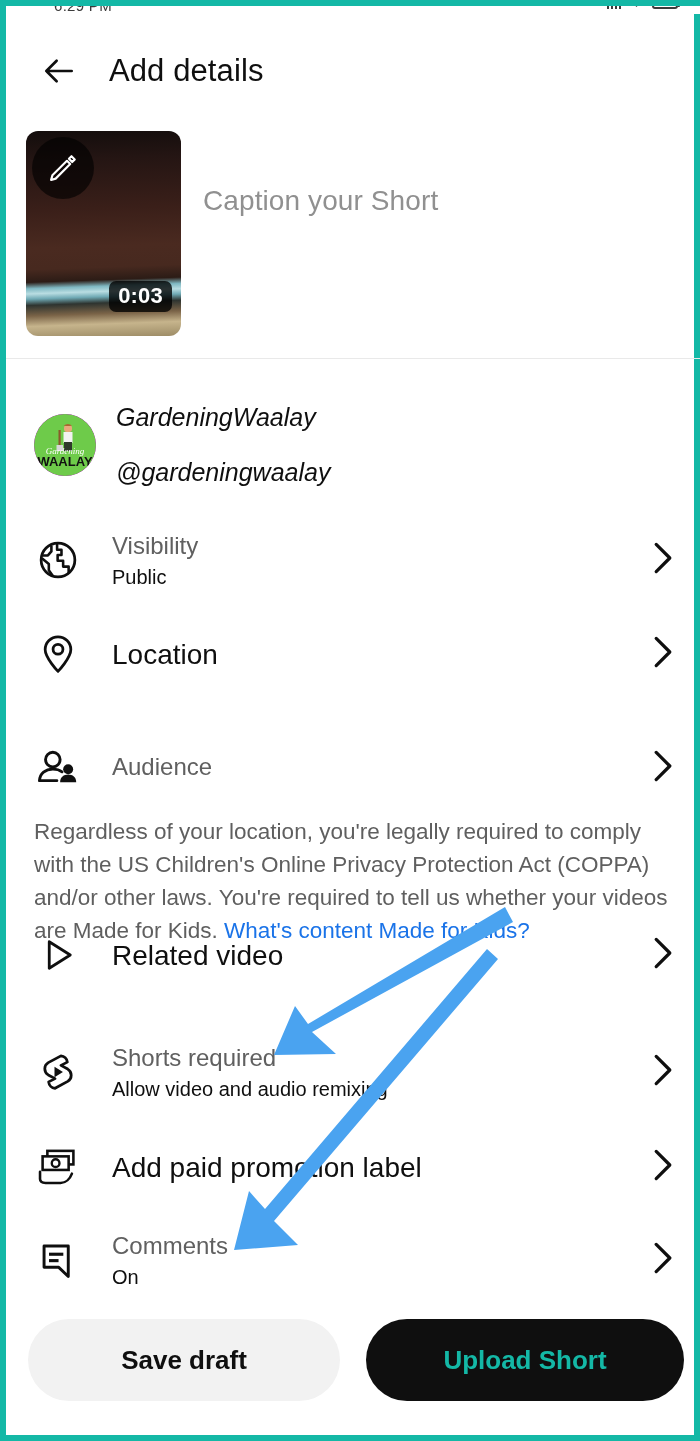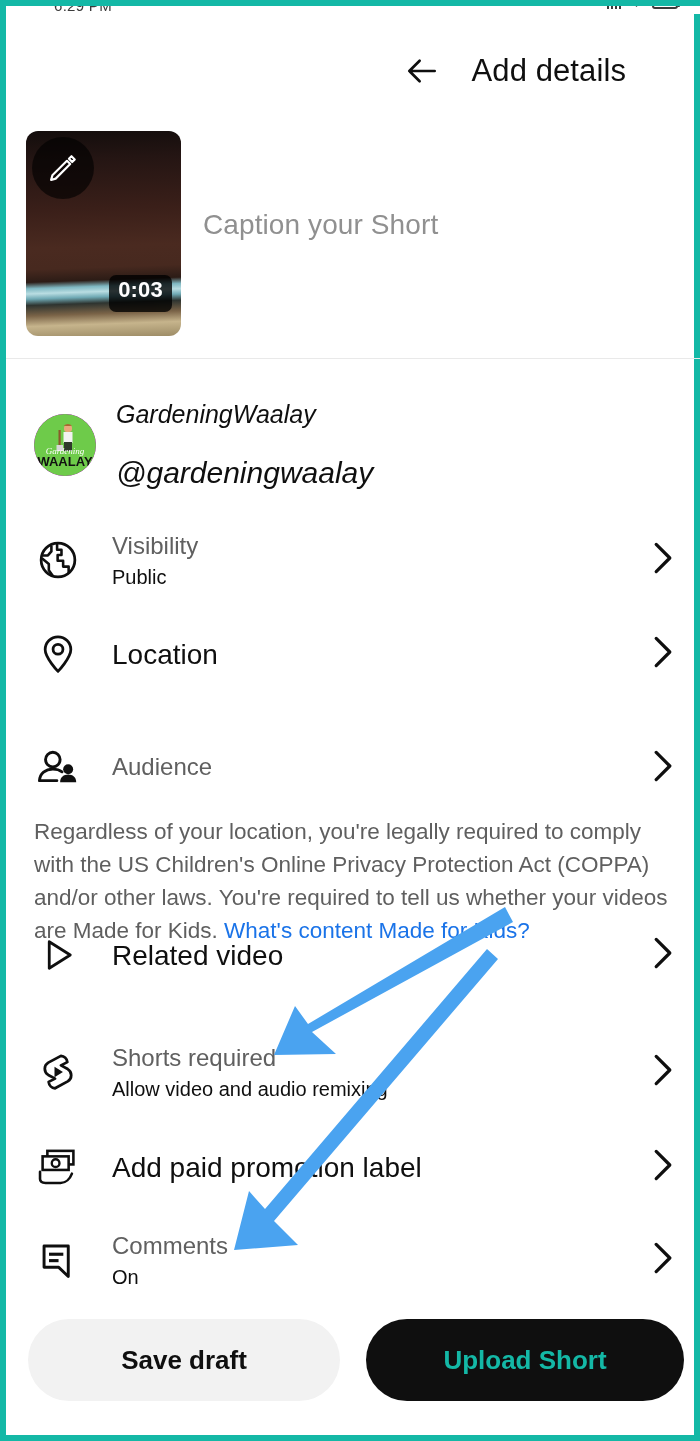--- a/index.html
+++ b/index.html
@@ -25,7 +25,7 @@
   .sb-batt:after { content:""; position:absolute; right:-4px; top:3px; width:2px; height:5px; background:#3b3b3b; border-radius:0 1px 1px 0; }
 
   
-  .appbar { position:absolute; top:24px; left:0; width:620px; height:82px; display:flex; align-items:center;justify-content:flex-end; }
+  .appbar { position:absolute; top:24px; left:0; width:620px; height:82px; display:flex; align-items:center; }
   .back-btn { width:62px; height:62px; margin-left:22px; display:flex; align-items:center; justify-content:center; border-radius:50%; }
   .appbar-title { margin-left:19px; font-size:31px; font-weight:400; color:#0f0f0f; letter-spacing:.1px; }
 

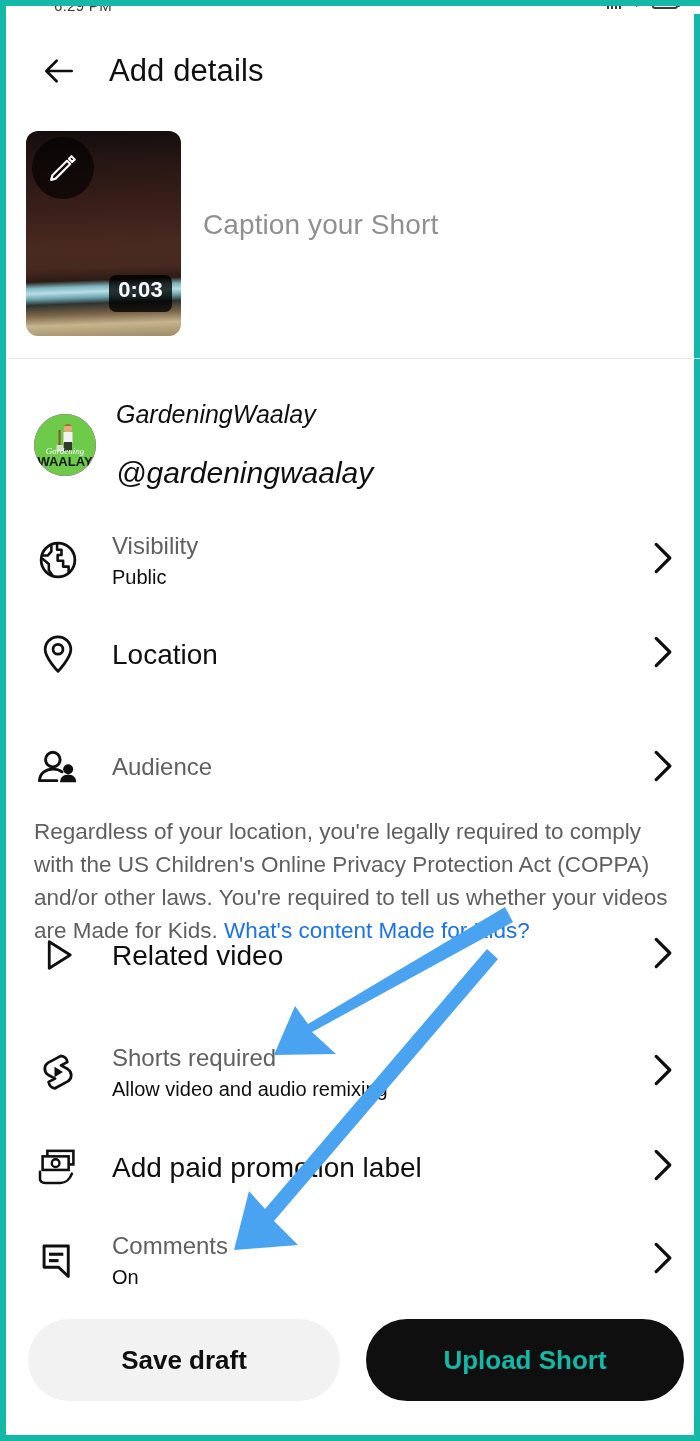--- a/index.html
+++ b/index.html
@@ -46,7 +46,7 @@
     background:rgba(0,0,0,.78); color:#fff; font-size:22px; font-weight:700;
     padding:2px 9px 9px; border-radius:7px; letter-spacing:.2px;
   }
-  .caption-ph { position:absolute; left:197px; top:54px; font-size:28px; color:#909090; letter-spacing:.1px;margin-top:24px; }
+  .caption-ph { position:absolute; left:197px; top:54px; font-size:28px; color:#909090; letter-spacing:.1px; }
 
   .divider { position:absolute; left:0; width:700px; height:1px; background:#e9e9e9; }
 

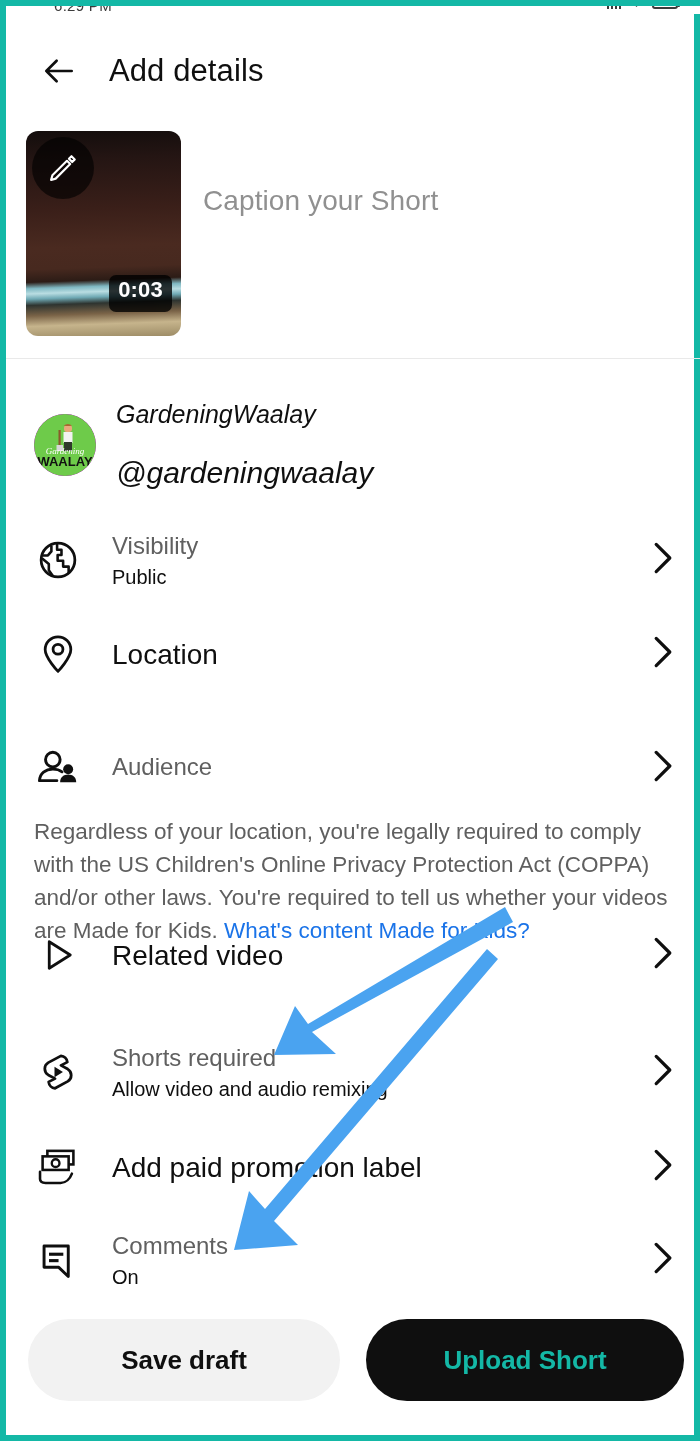--- a/index.html
+++ b/index.html
@@ -44,7 +44,7 @@
   .thumb .dur {
     position:absolute; right:9px; bottom:24px;
     background:rgba(0,0,0,.78); color:#fff; font-size:22px; font-weight:700;
-    padding:2px 9px 9px; border-radius:7px; letter-spacing:.2px;
+    padding:2px 9px 3px; border-radius:7px; letter-spacing:.2px;
   }
   .caption-ph { position:absolute; left:197px; top:54px; font-size:28px; color:#909090; letter-spacing:.1px; }
 

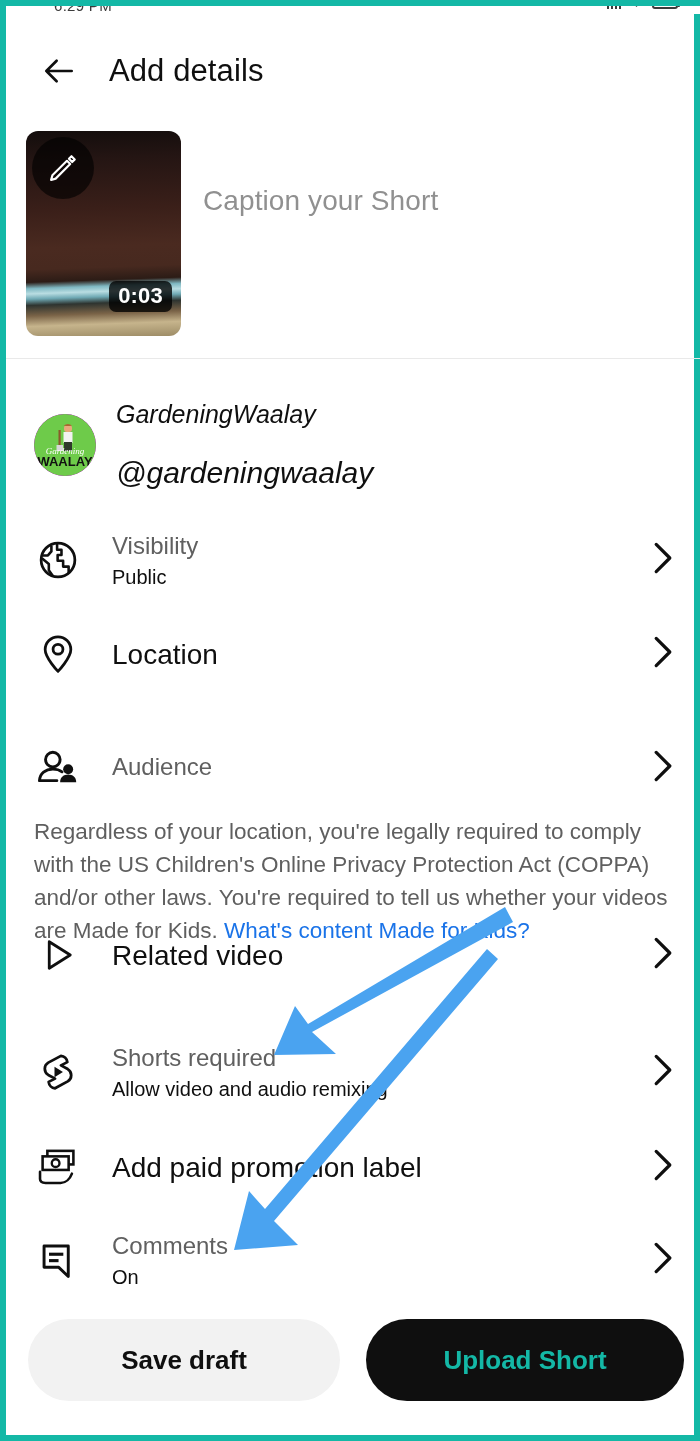--- a/index.html
+++ b/index.html
@@ -58,7 +58,7 @@
   }
   .channel-text { margin-left:20px; line-height:1.24;font-style:italic; }
   .channel-name { font-size:25px; color:#0f0f0f; }
-  .channel-handle { font-size:30px; color:#0f0f0f;margin-top:24px; }
+  .channel-handle { font-size:25px; color:#0f0f0f;margin-top:24px; }
 
   
   .row { position:absolute; left:0; width:700px; display:flex; align-items:center; }

